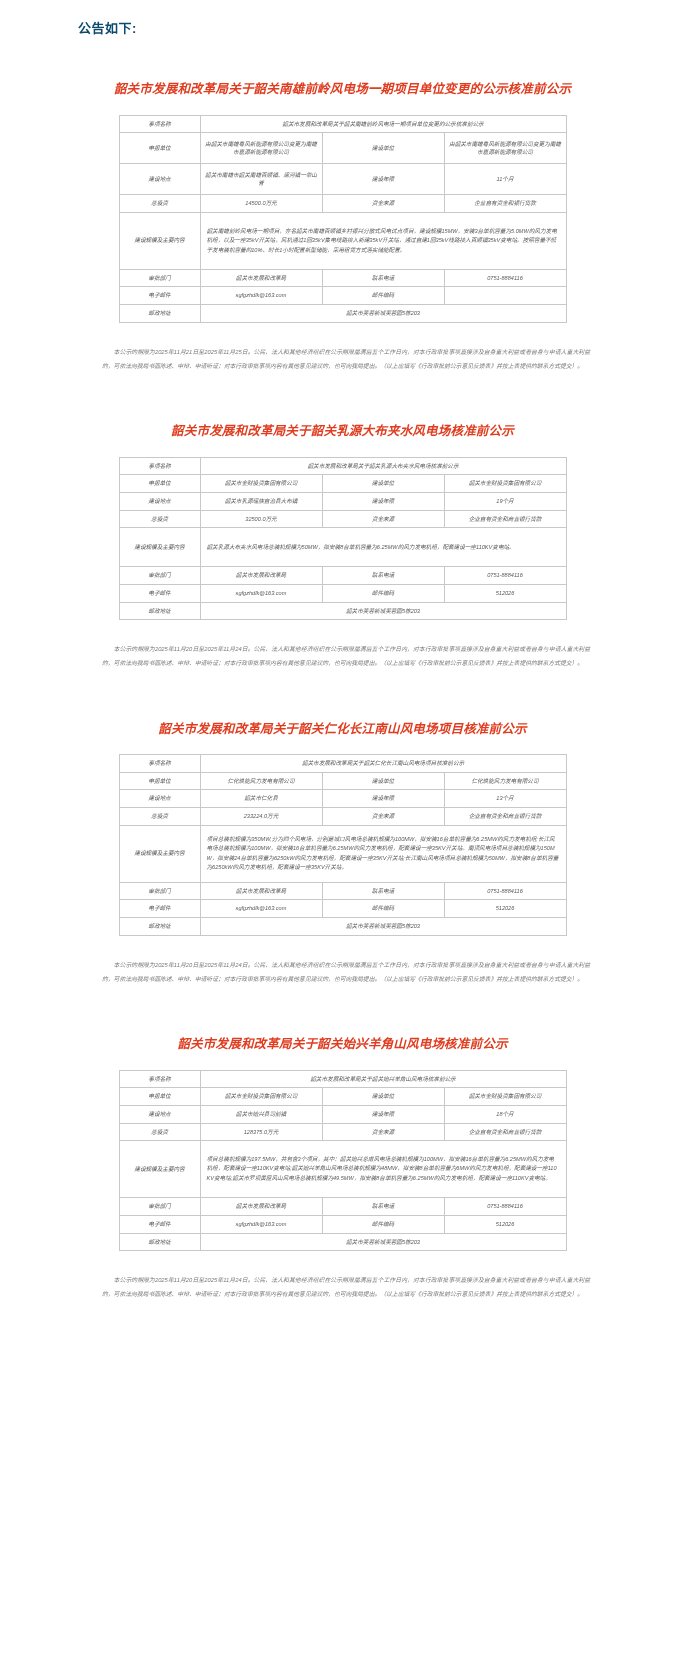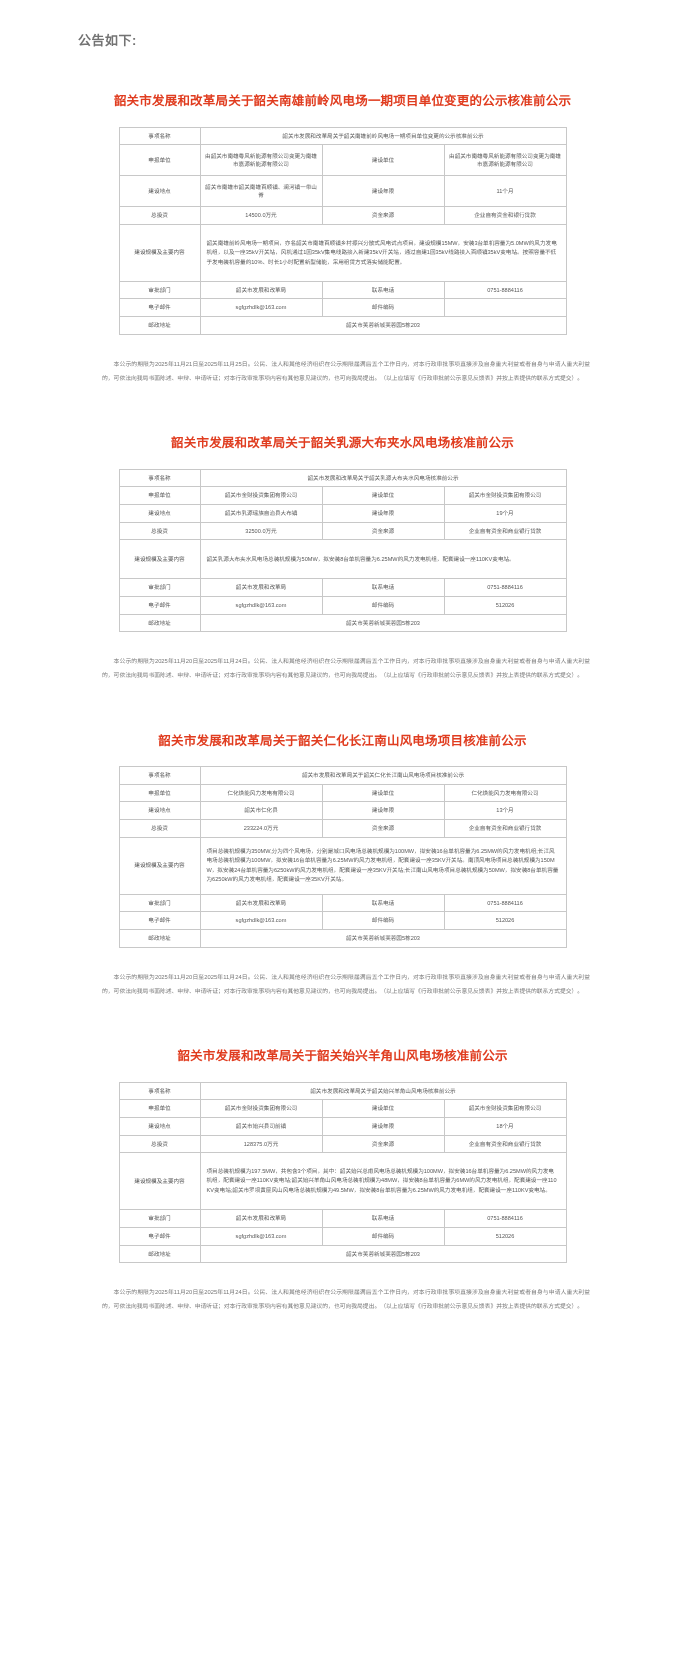--- a/index.html
+++ b/index.html
@@ -23,11 +23,10 @@
   }
   .intro {
     font-size: 13px;
-    color: #737373;
+    color: #0c4a6e;
     font-weight: 700;
     padding: 18px 0 0 78px;
     letter-spacing: 0.5px;
-    margin-top: 12px;
   }
   .notice-block {
     padding: 0 0 0 0;

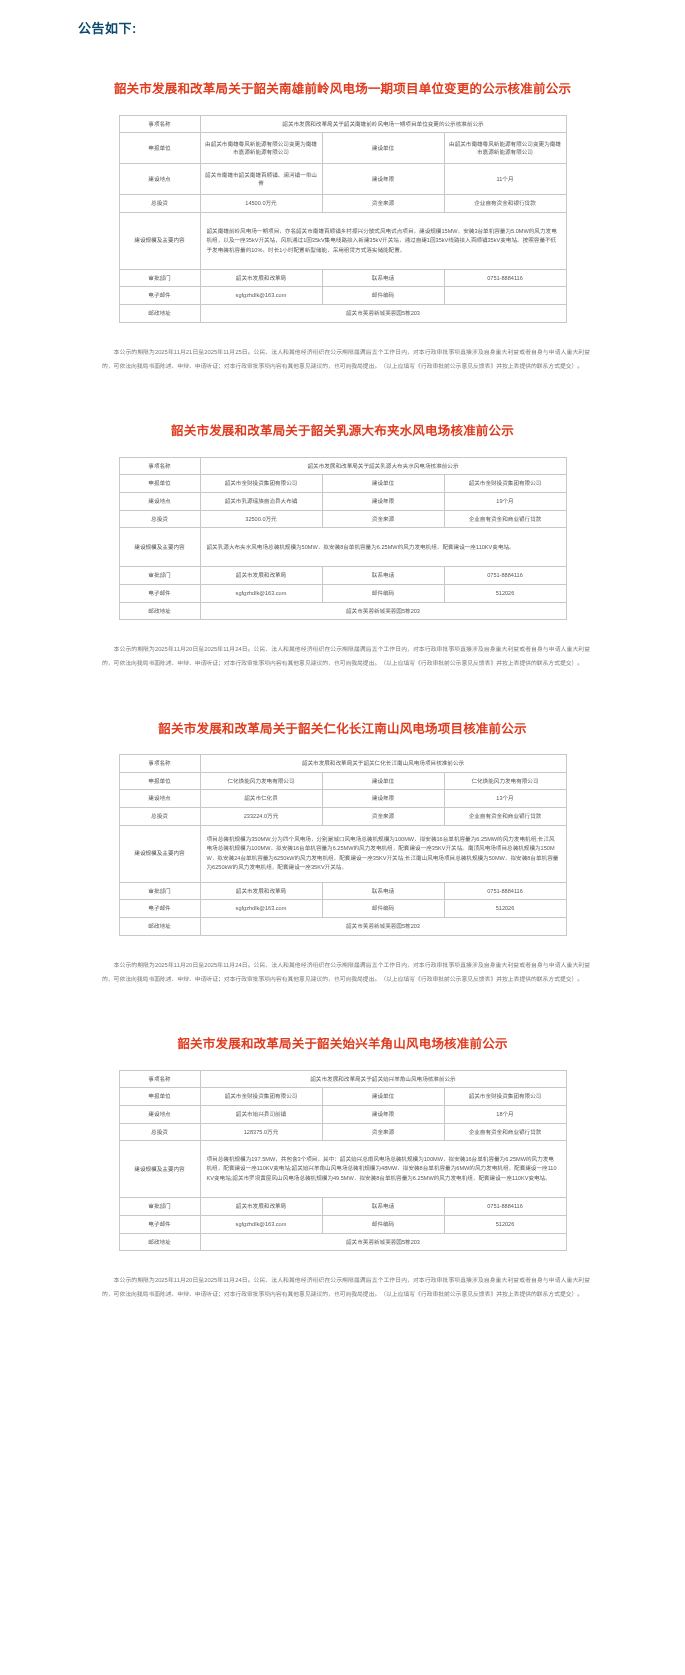--- a/index.html
+++ b/index.html
@@ -30,6 +30,7 @@
   }
   .notice-block {
     padding: 0 0 0 0;
+    font-style: italic;
   }
   .block-title {
     color: #e03c1f;

